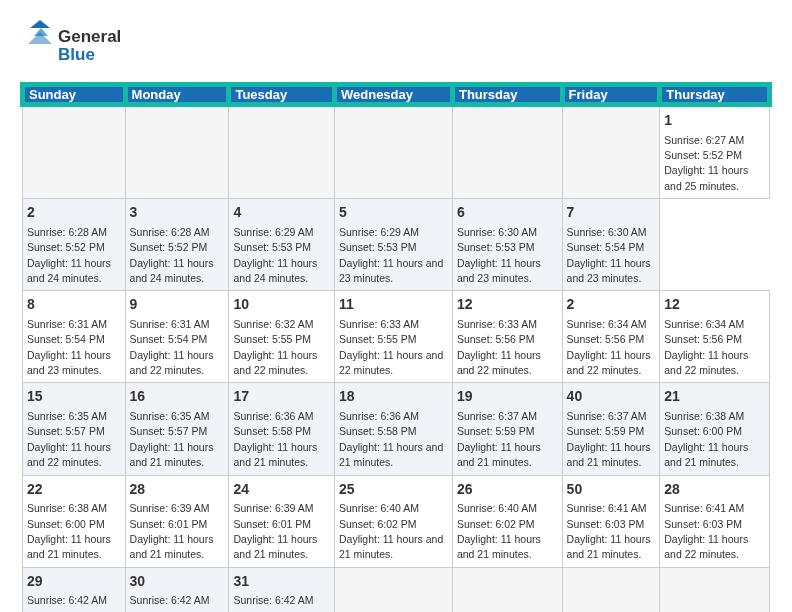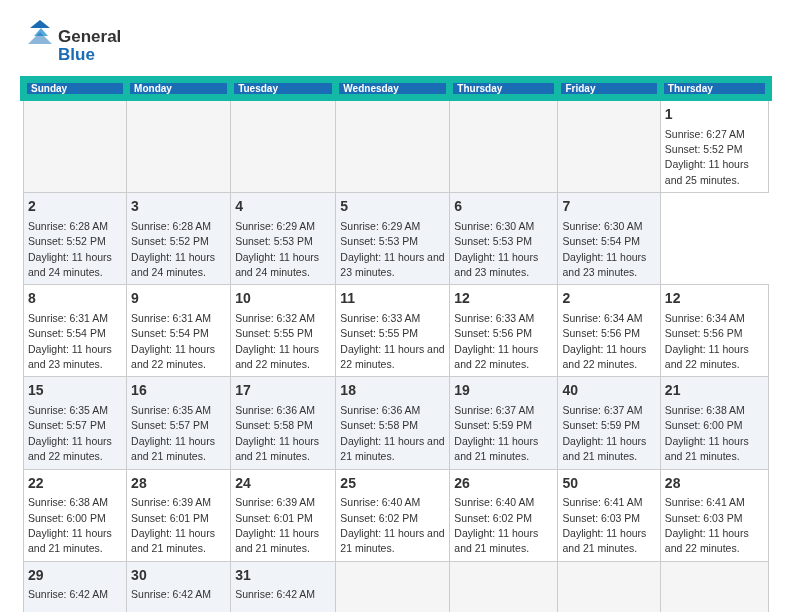--- a/index.html
+++ b/index.html
@@ -14,7 +14,7 @@
       display: flex;
       justify-content: space-between;
       align-items: flex-start;
-      margin-bottom: 4px;
+      margin-bottom: 10px;
     }
     .logo {
       display: flex;

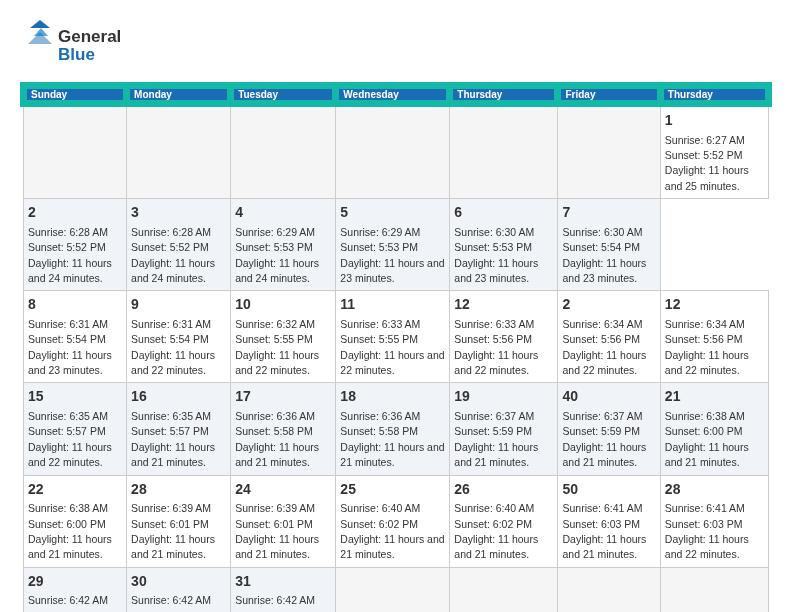--- a/index.html
+++ b/index.html
@@ -44,9 +44,9 @@
     thead th {
       padding: 0 4px;
       text-align: left;
-      font-size: 10px;
+      font-size: 13px;
       font-weight: bold;
-      border: 7px solid #14b8a6;
+      border: 5px solid #14b8a6;
     }
     tbody tr {
       vertical-align: top;

